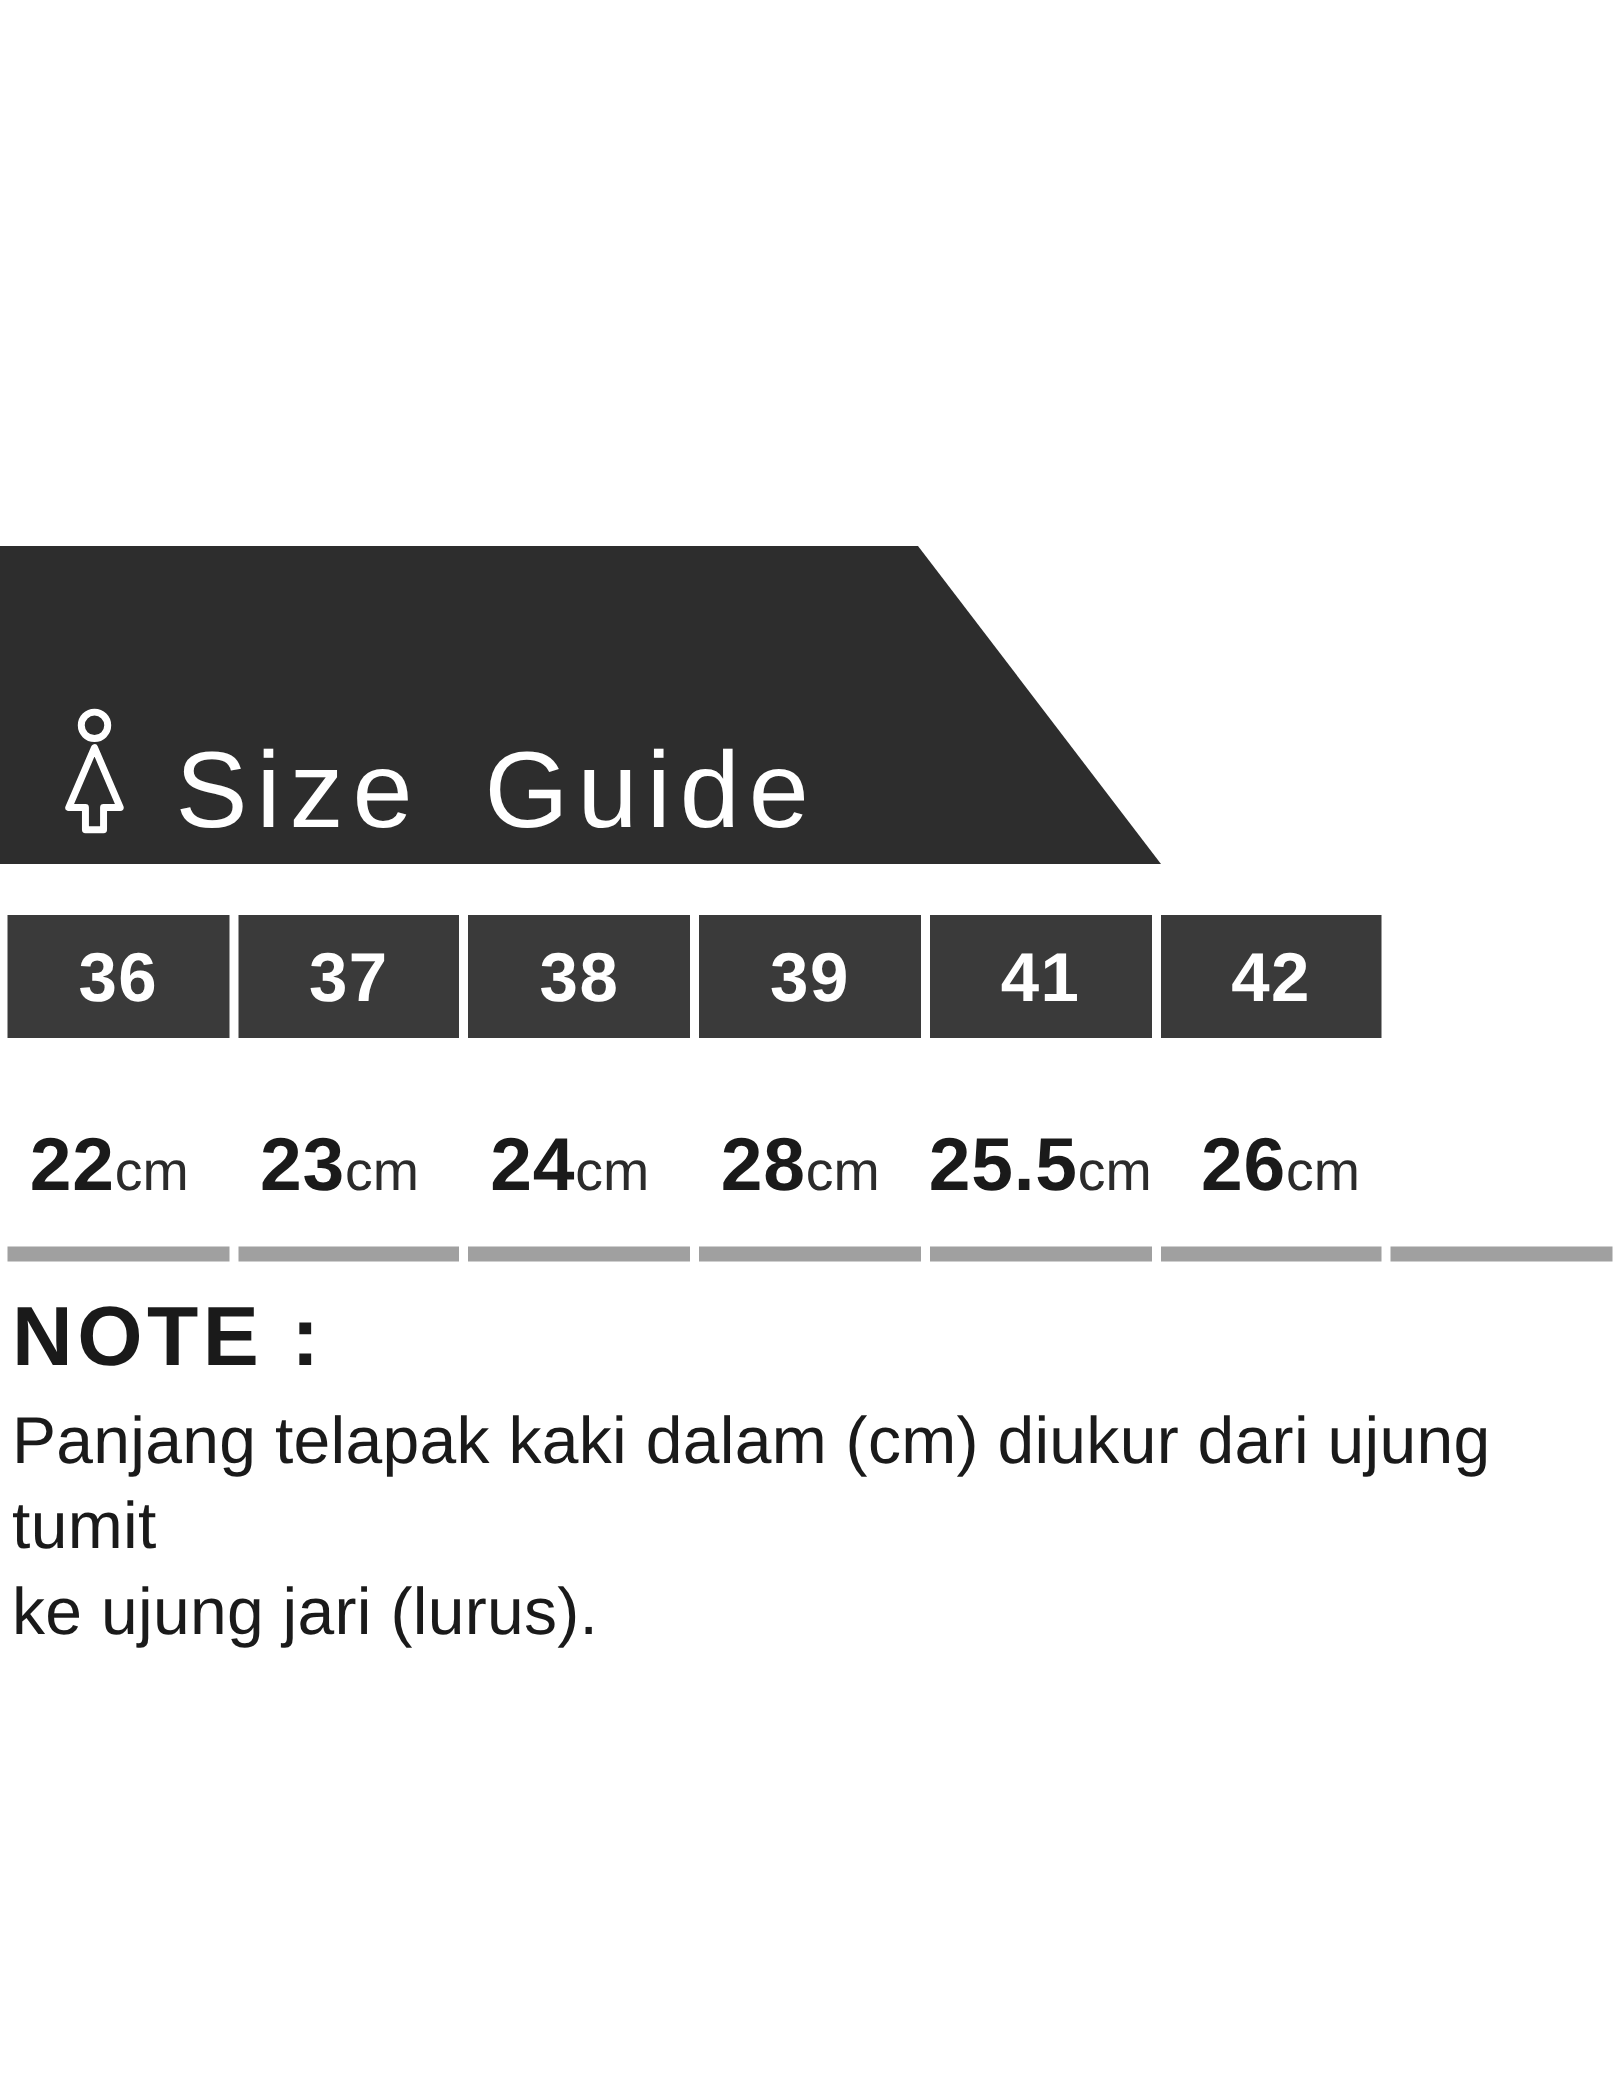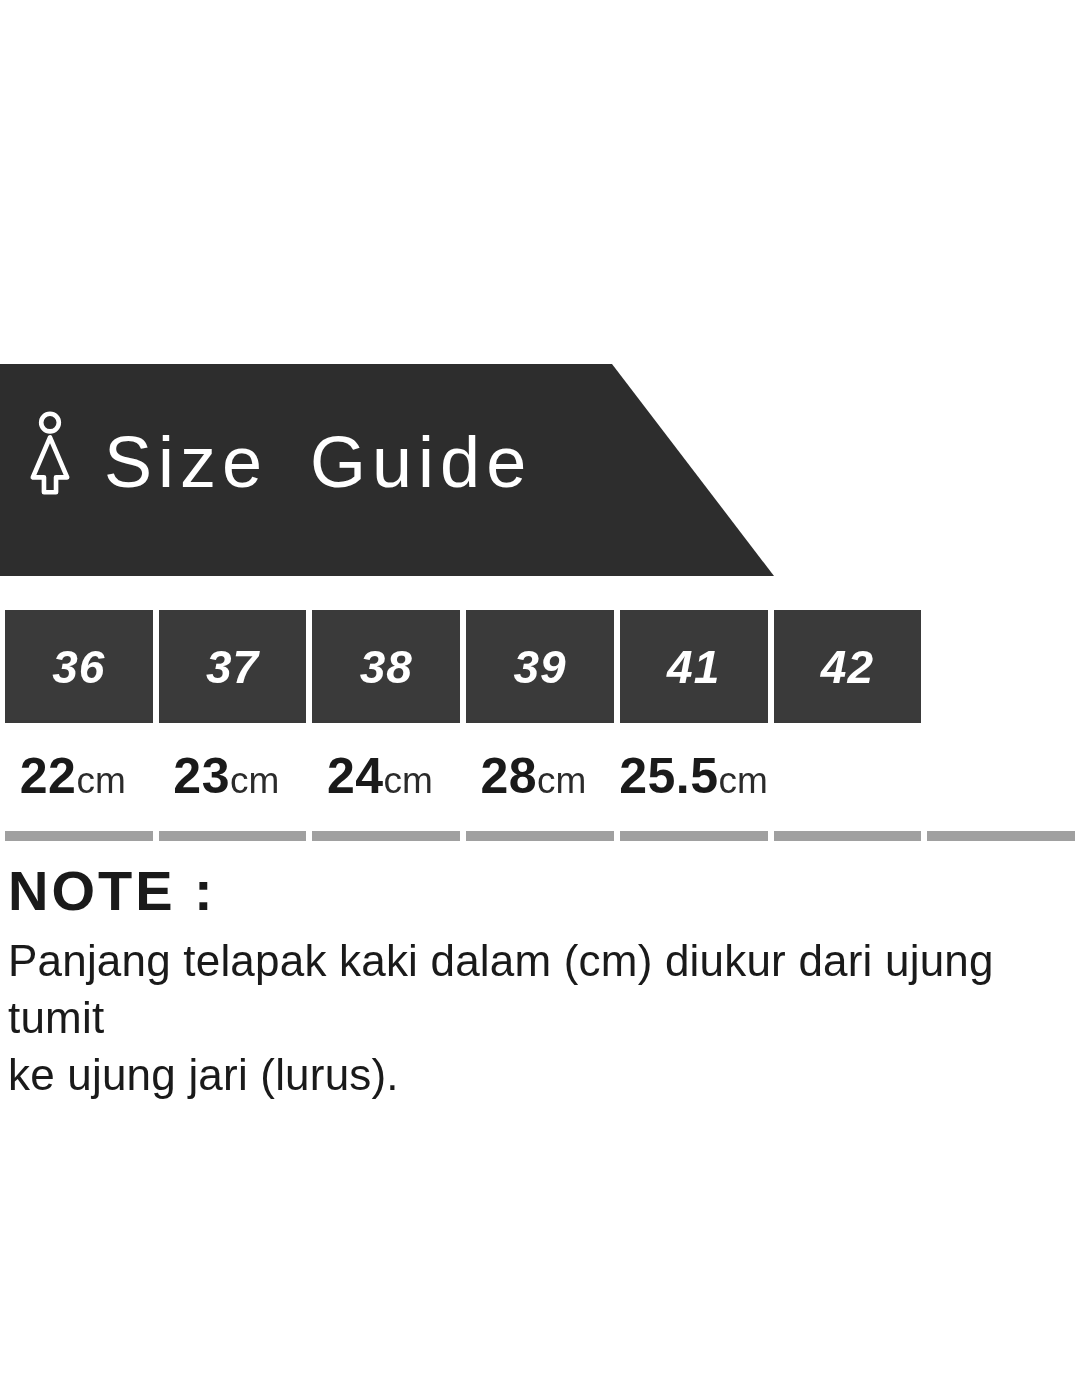--- a/index.html
+++ b/index.html
@@ -17,8 +17,8 @@
     width: 1080px; height: 212px;
     background: var(--banner, #2d2d2d);
     clip-path: polygon(0 0, 612px 0, 774px 100%, 0 100%);
-    display: flex; align-items: center;
-    padding-left: 24px; box-sizing: border-box;
+    display: flex; align-items: flex-end;
+    padding-left: 37px; box-sizing: border-box;
   }
   .figure-icon {
     width: 52px; height: 90px;

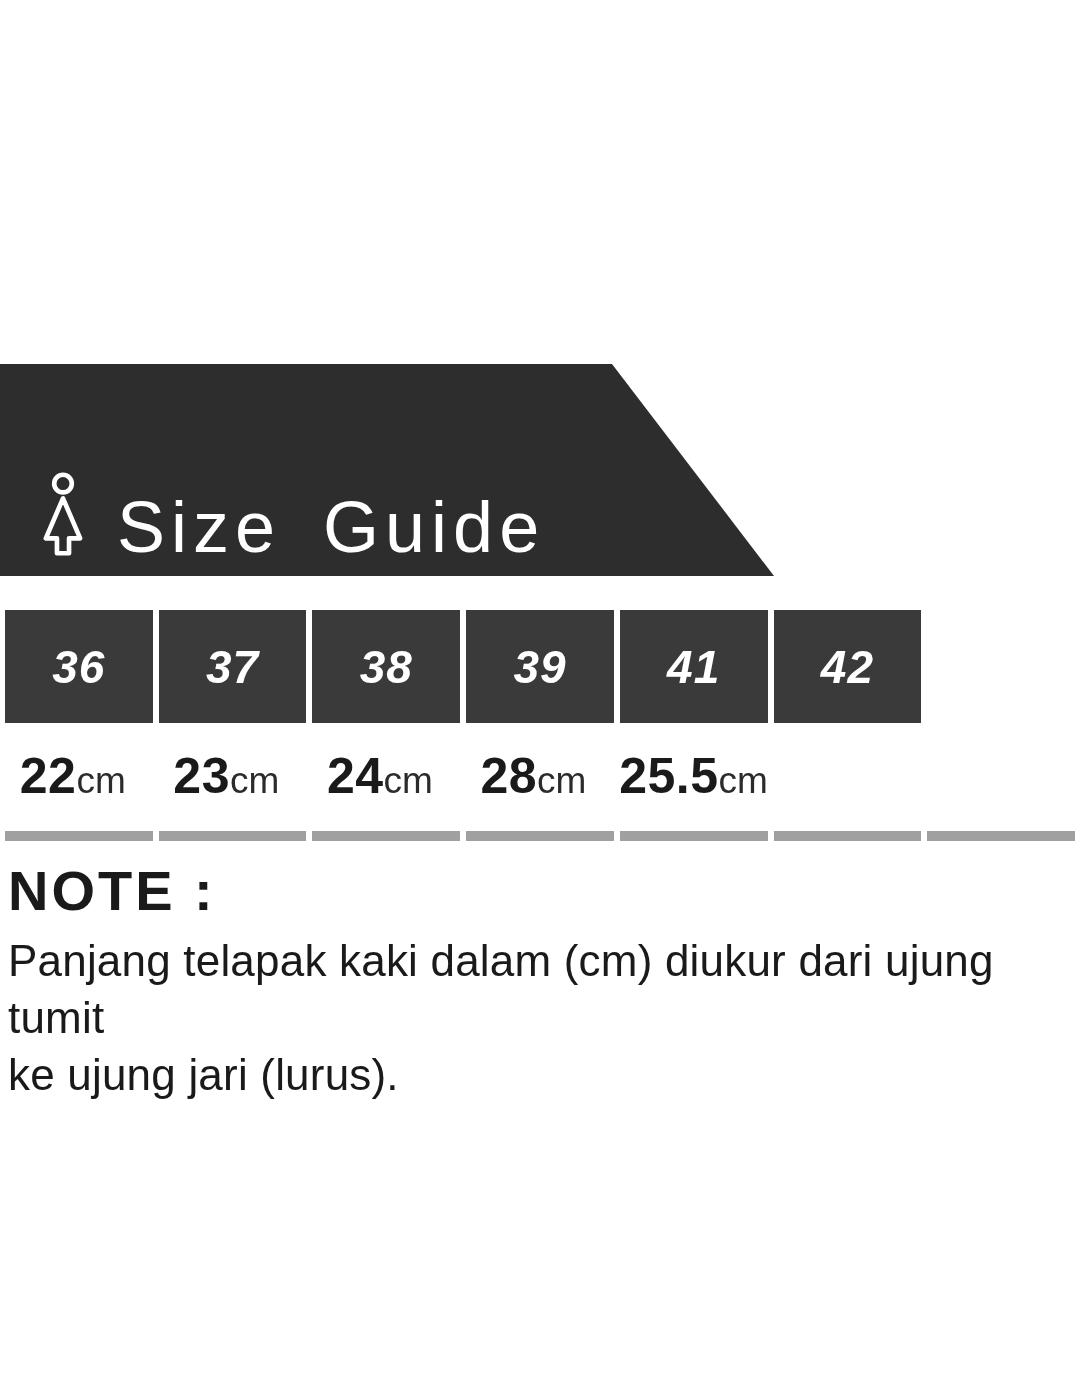--- a/index.html
+++ b/index.html
@@ -39,9 +39,9 @@
   
   .size-row {
     position: absolute; left: 0; top: 610px;
-    width: 1080px; height: 113px;
+    width: 1080px; height: 82px;
     display: grid; grid-template-columns: repeat(7, 1fr);
-    gap: 6px; padding: 0 5px; box-sizing: border-box; font-style: italic;
+    gap: 6px; padding: 0 5px; box-sizing: border-box;
   }
   .size-box {
     background: var(--box, #3a3a3a);

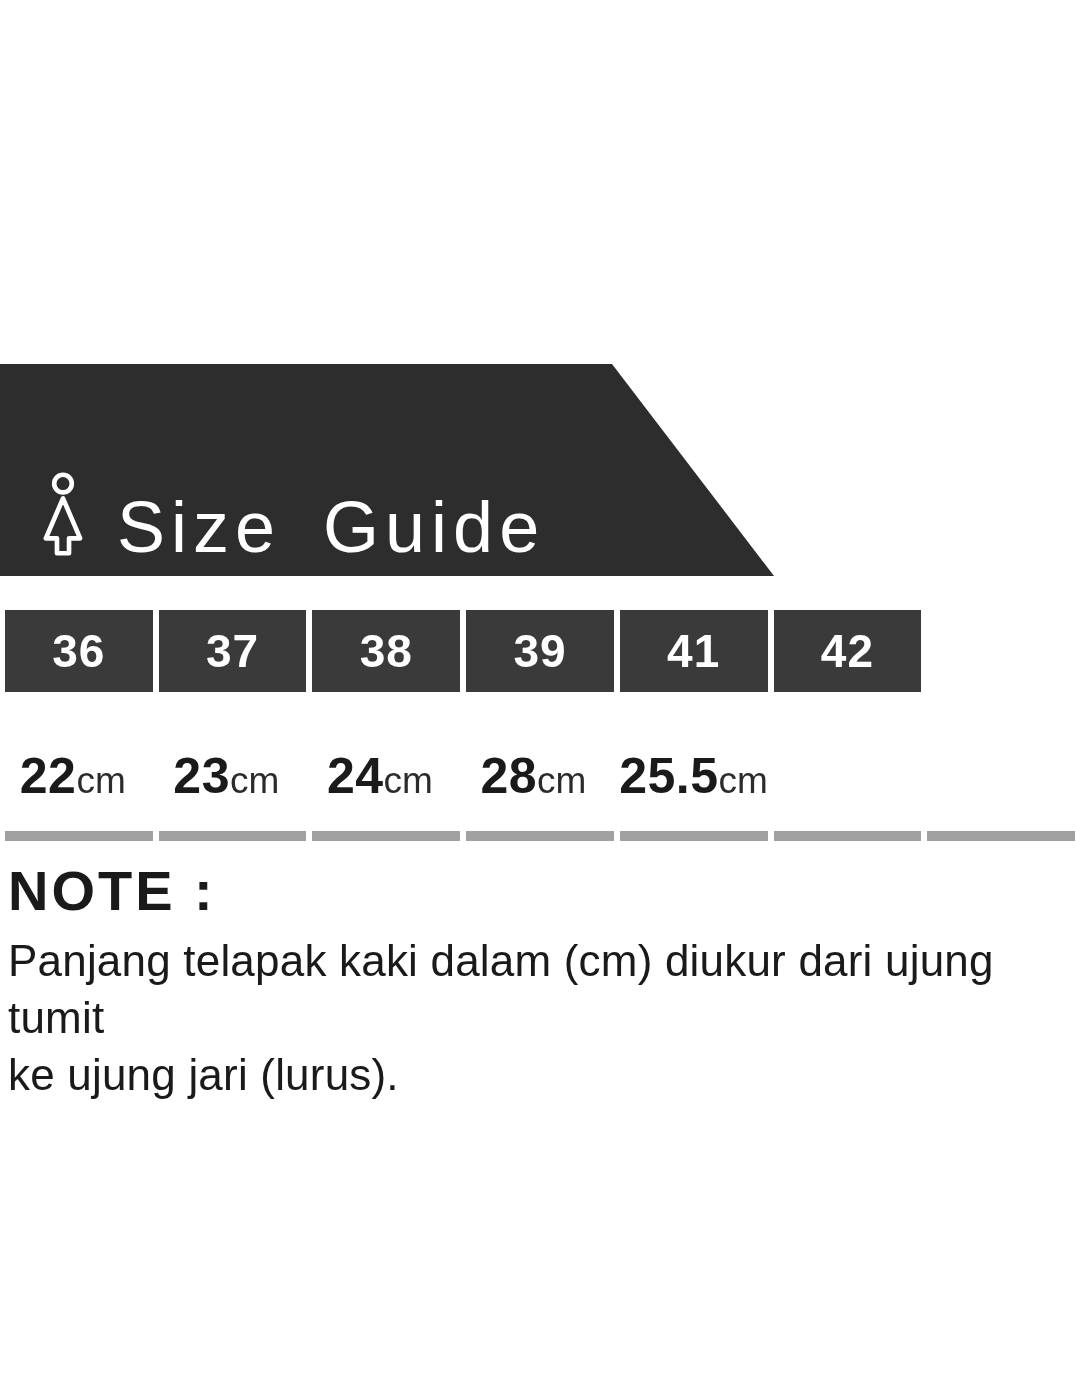--- a/index.html
+++ b/index.html
@@ -117,6 +117,7 @@
     <div class="length-cell"><span class="num">24</span><span class="unit">cm</span></div>
     <div class="length-cell"><span class="num">28</span><span class="unit">cm</span></div>
     <div class="length-cell"><span class="num">25.5</span><span class="unit">cm</span></div>
+    <div class="length-cell"><span class="num">26</span><span class="unit">cm</span></div>
   </div>
 
 <div class="bar-row">

